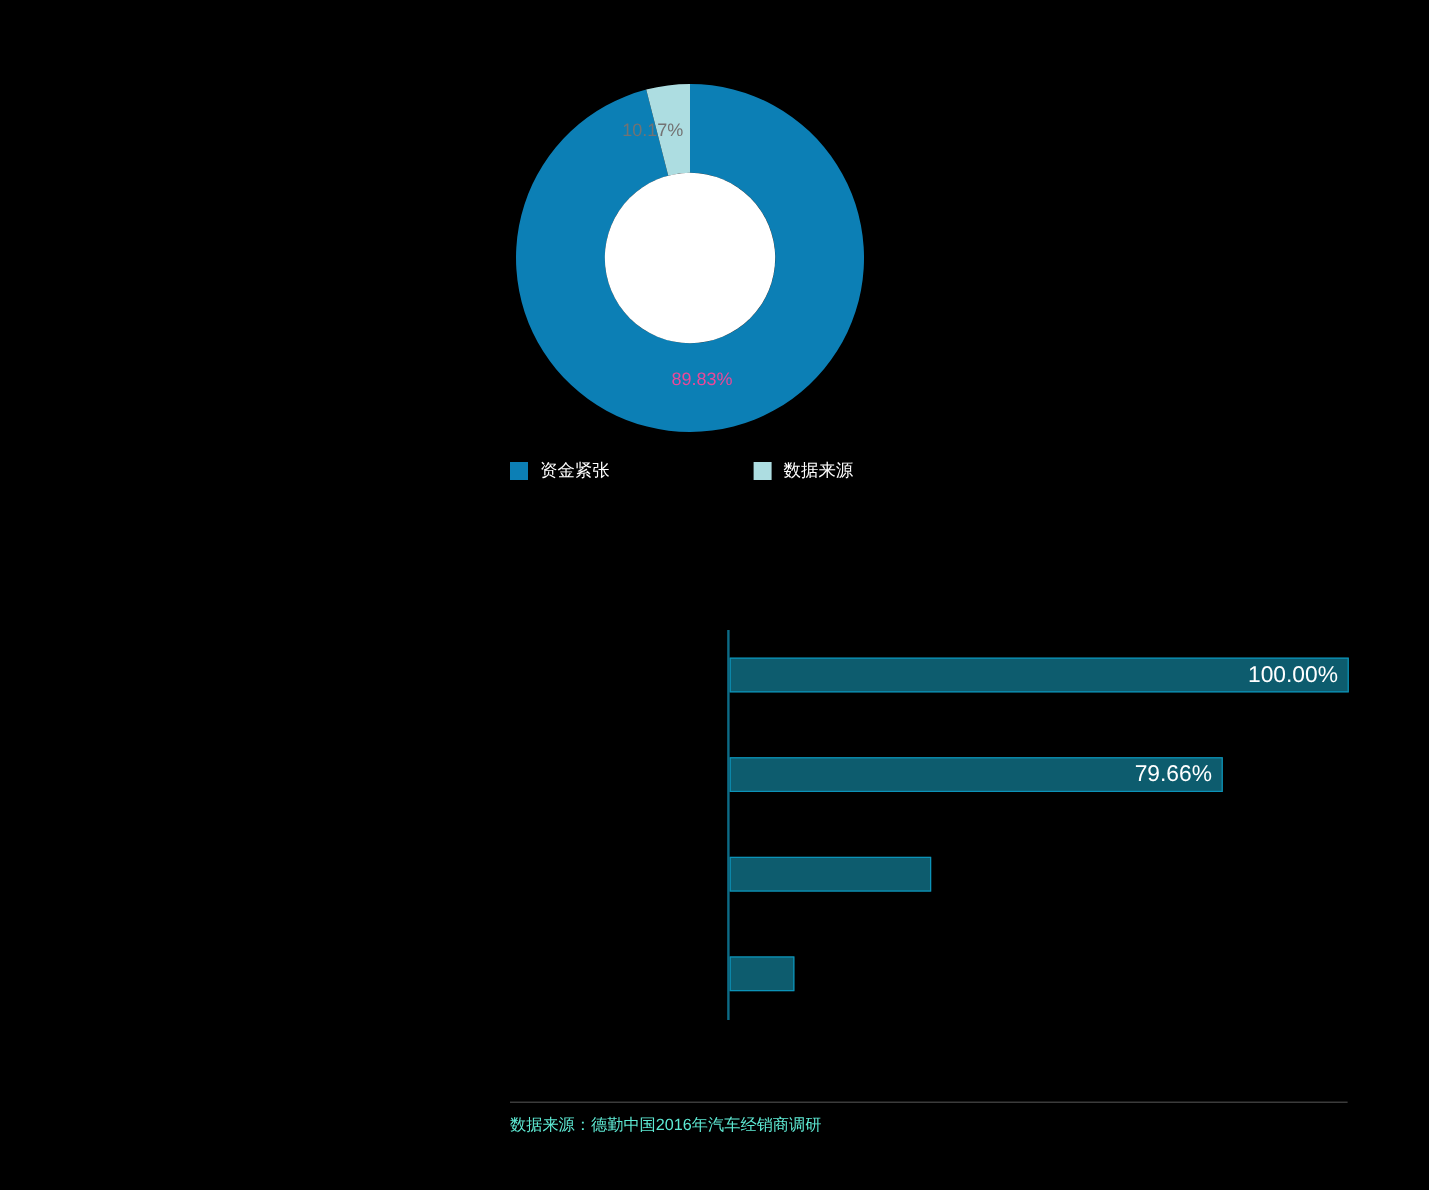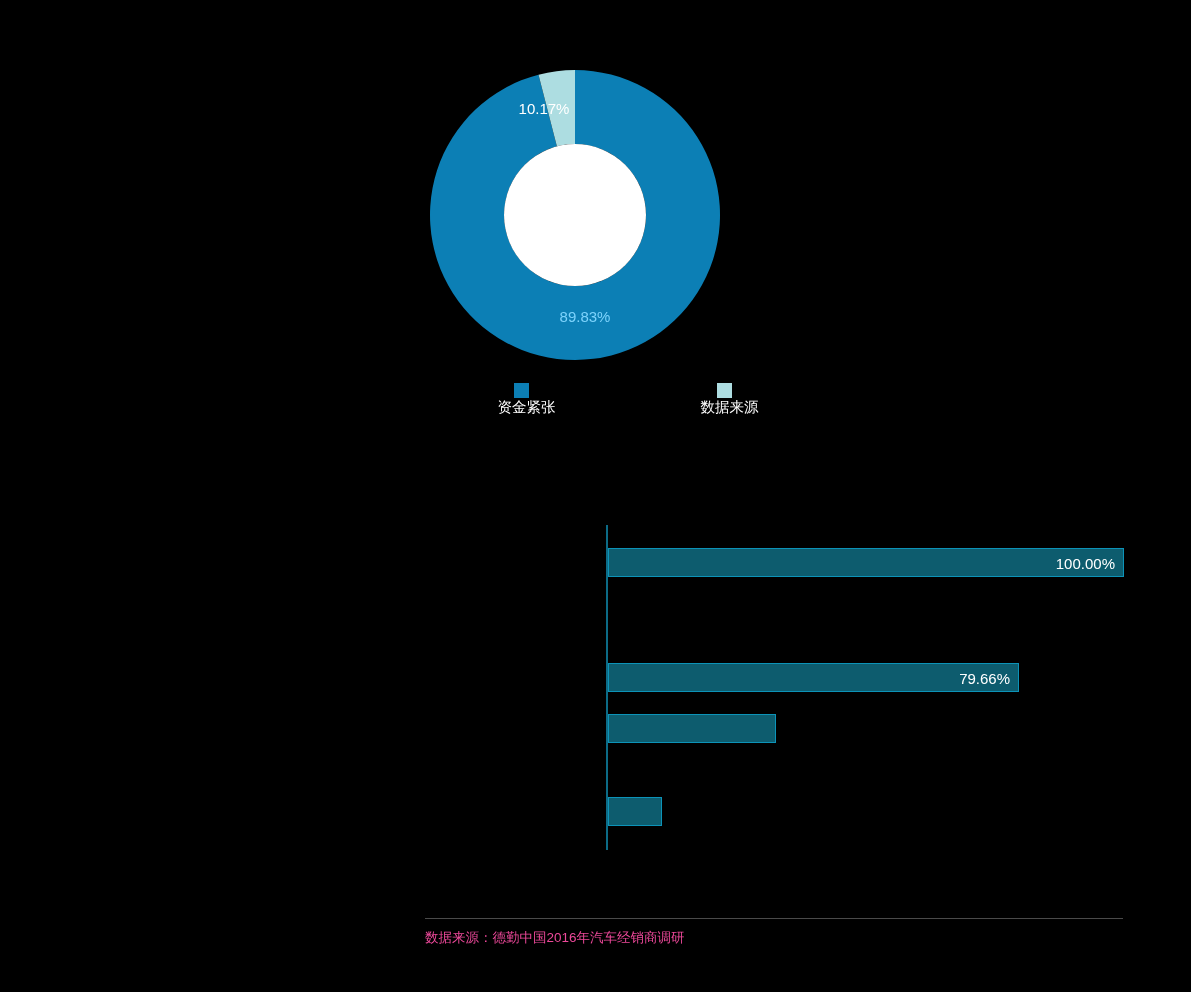--- a/index.html
+++ b/index.html
@@ -46,7 +46,7 @@
     left: 124px;
     top: 40px;
     transform: translateX(-50%);
-    color: #ffffff;
+    color: #737373;
   }
 
   

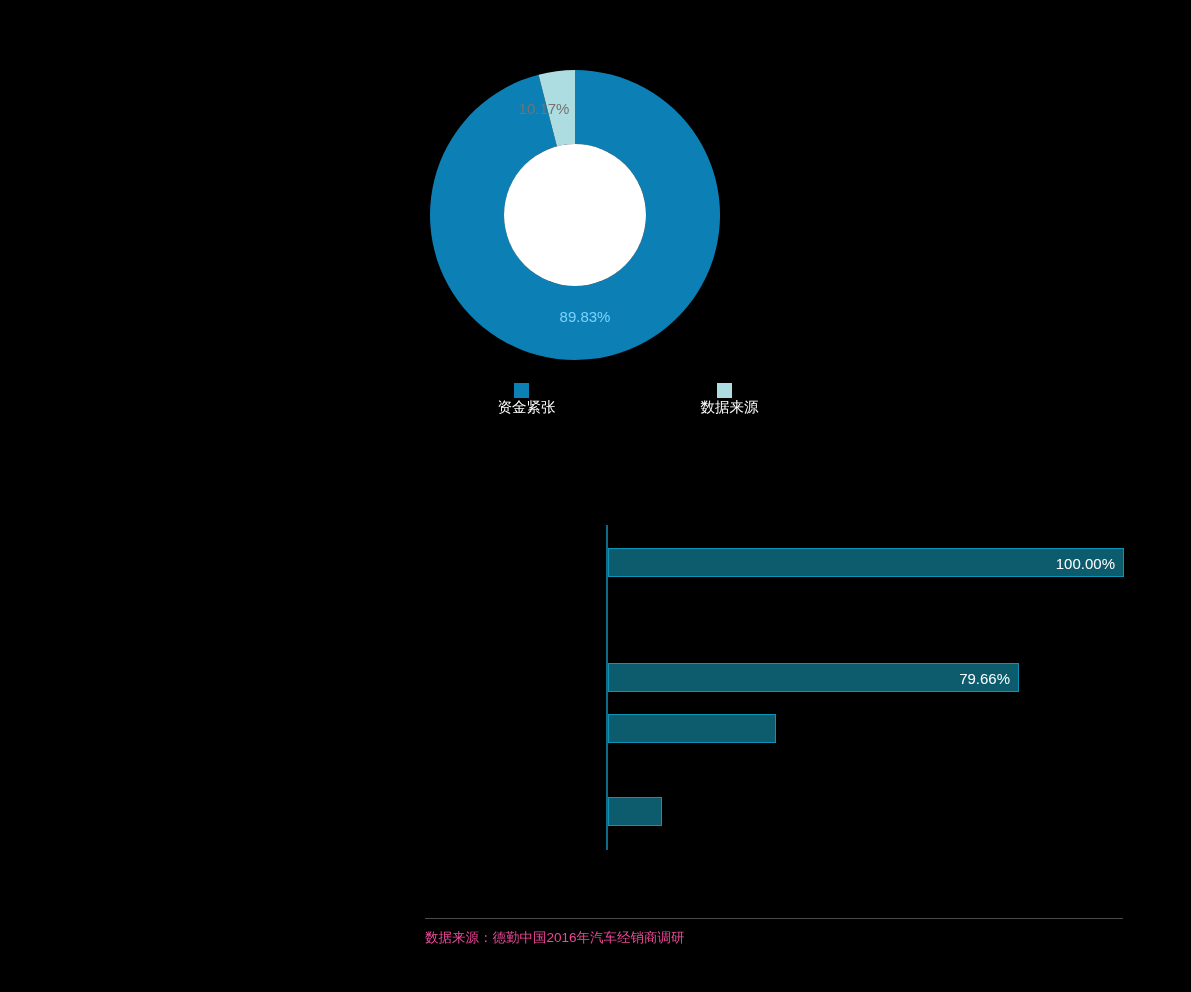--- a/index.html
+++ b/index.html
@@ -34,7 +34,7 @@
   .donut-label {
     position: absolute;
     font-size: 15px;
-    color: #7dd3fc;
+    color: #ec4899;
     white-space: nowrap;
   }
   #donut-label-major {

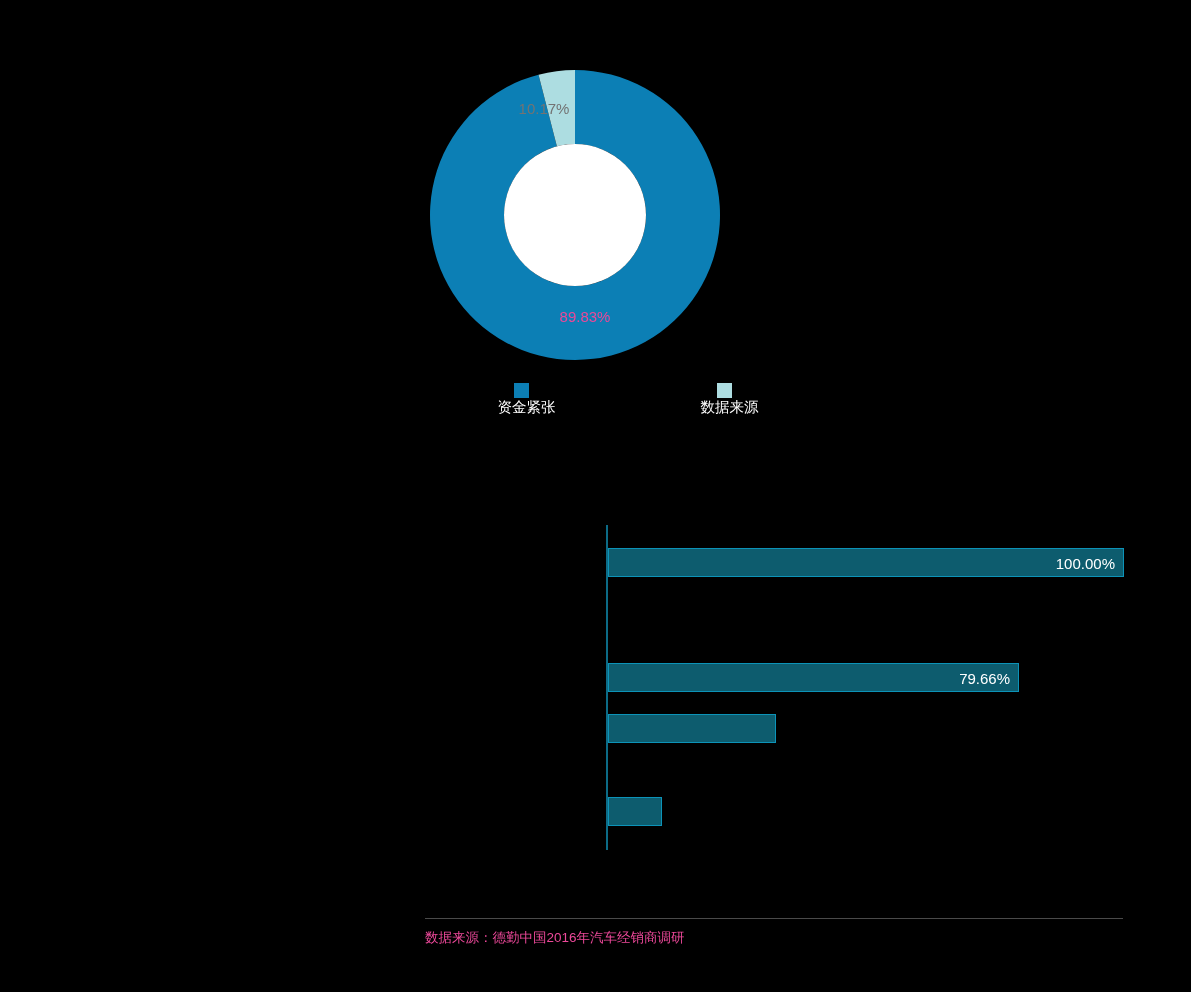--- a/index.html
+++ b/index.html
@@ -61,7 +61,6 @@
     display: flex;
     align-items: center;
     width: 203px;
-    flex-direction: column;
   }
   .legend-swatch {
     width: 15px;

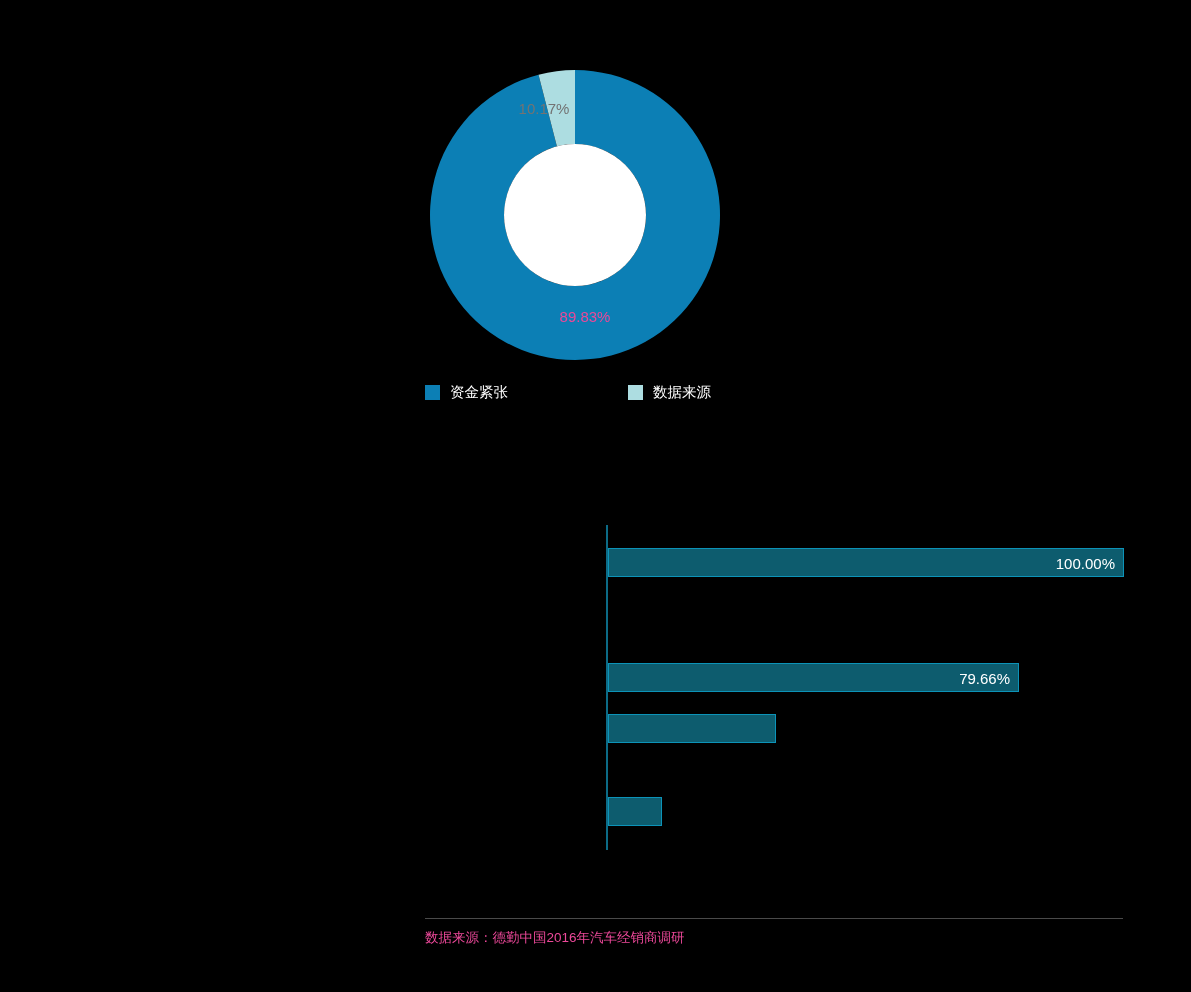--- a/index.html
+++ b/index.html
@@ -107,7 +107,7 @@
     right: 8px;
     top: 50%;
     transform: translateY(-50%);
-    font-size: 15px;
+    font-size: 19px;
     color: #ffffff;
     white-space: nowrap;
   }

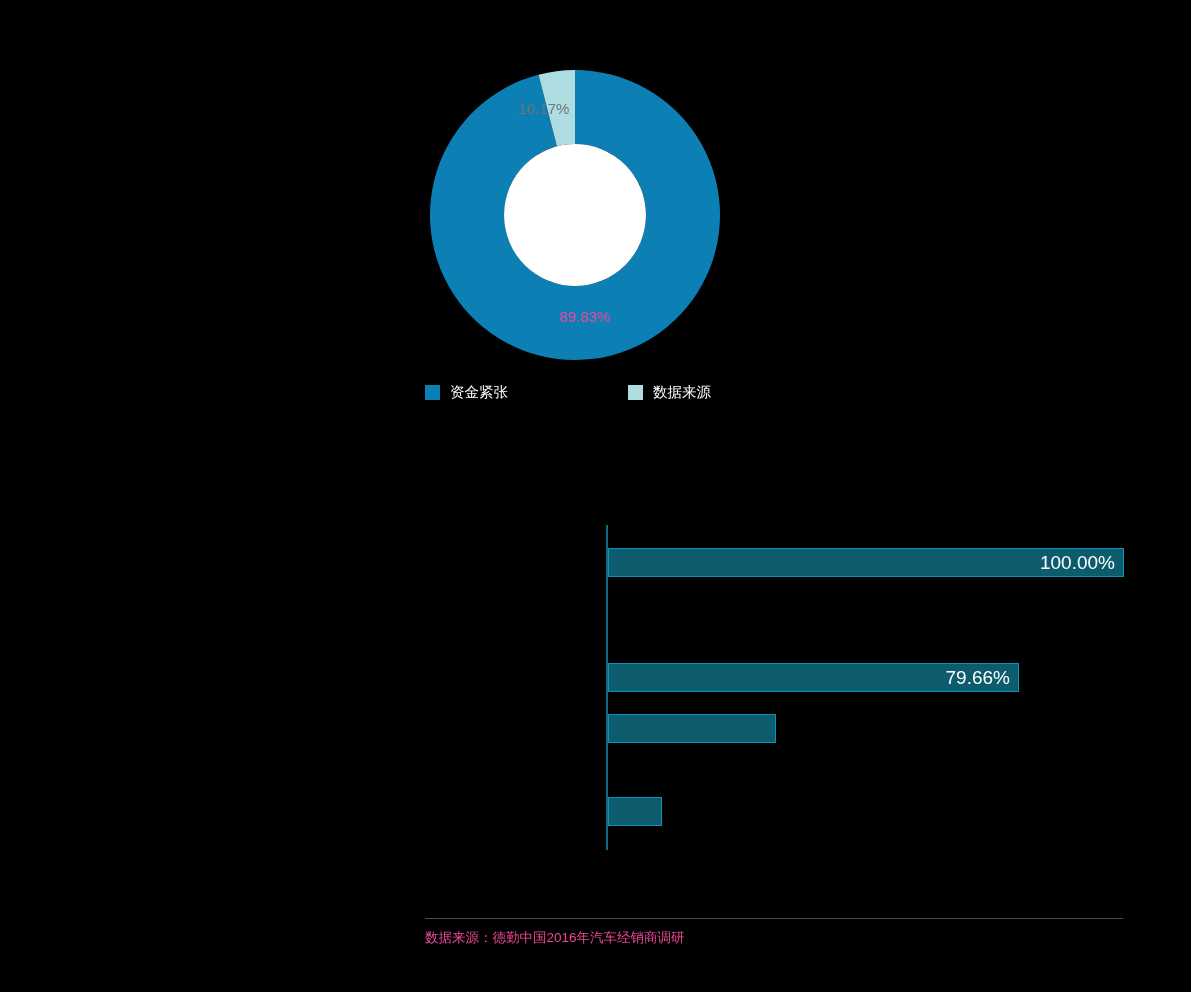--- a/index.html
+++ b/index.html
@@ -177,7 +177,7 @@
       </div>
     </div>
 
-    <div class="bar-row" style="top:106px; width:411px;margin-top:32px;">
+    <div class="bar-row" style="top:106px; width:411px;">
       <div class="bar">
         <span class="bar-value">79.66%</span>
       </div>

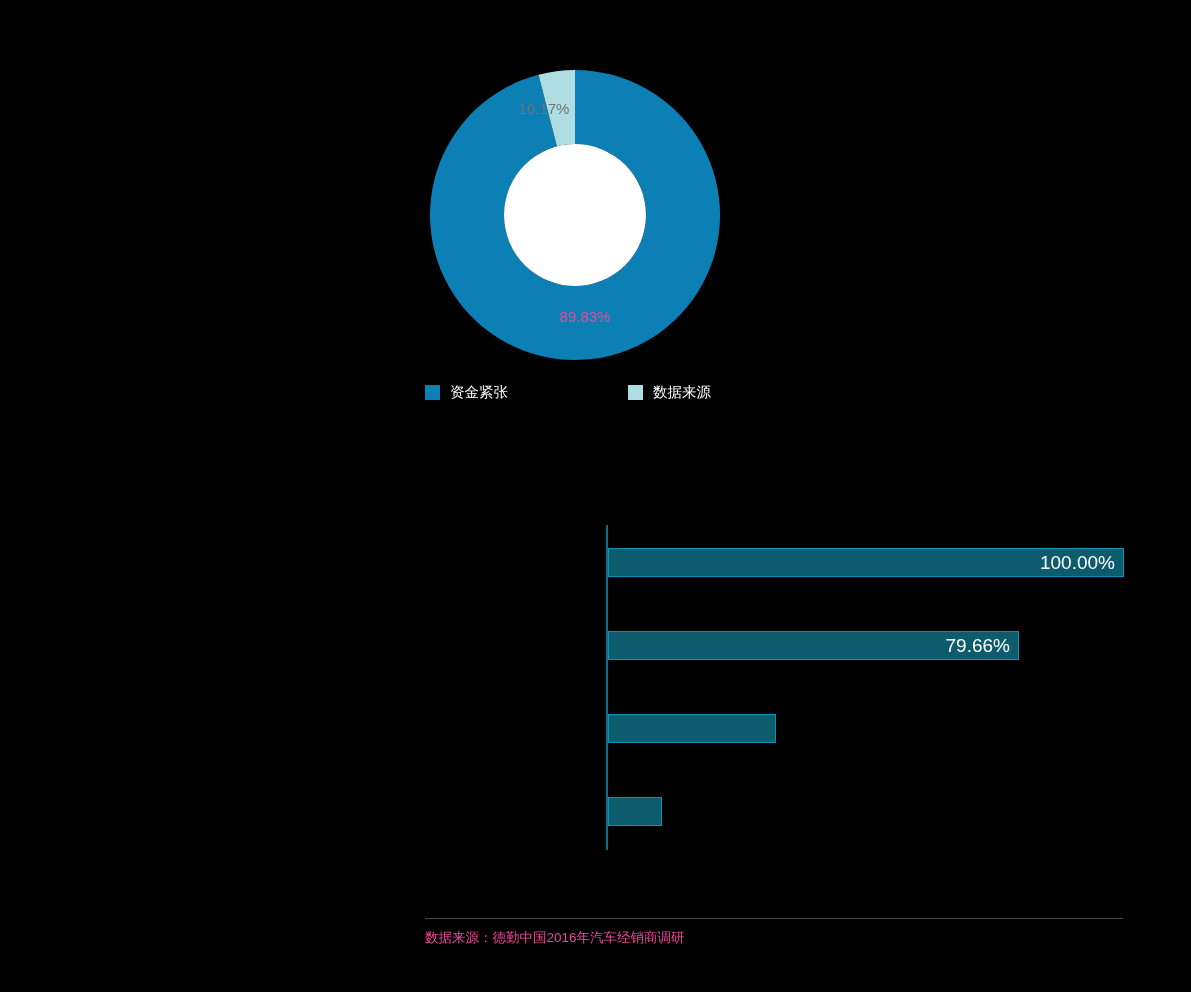--- a/index.html
+++ b/index.html
@@ -126,7 +126,7 @@
   }
   .footer-line {
     font-size: 13.5px;
-    color: #ec4899;
+    color: #5eead4;
     margin-top: 11px;
     line-height: 1.25;
     white-space: nowrap;

